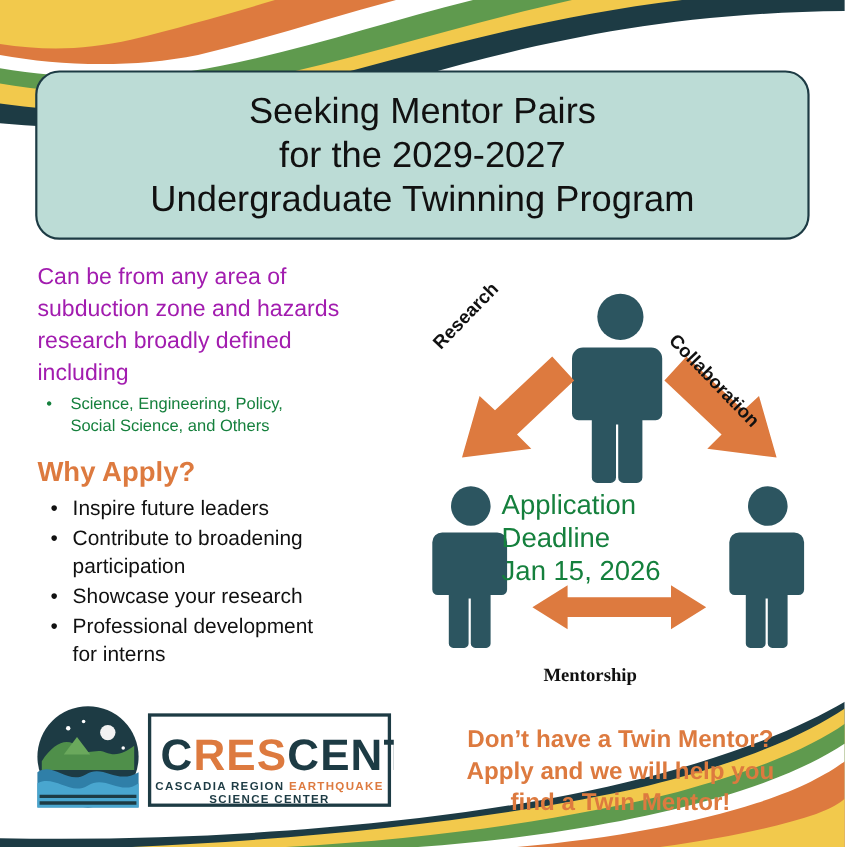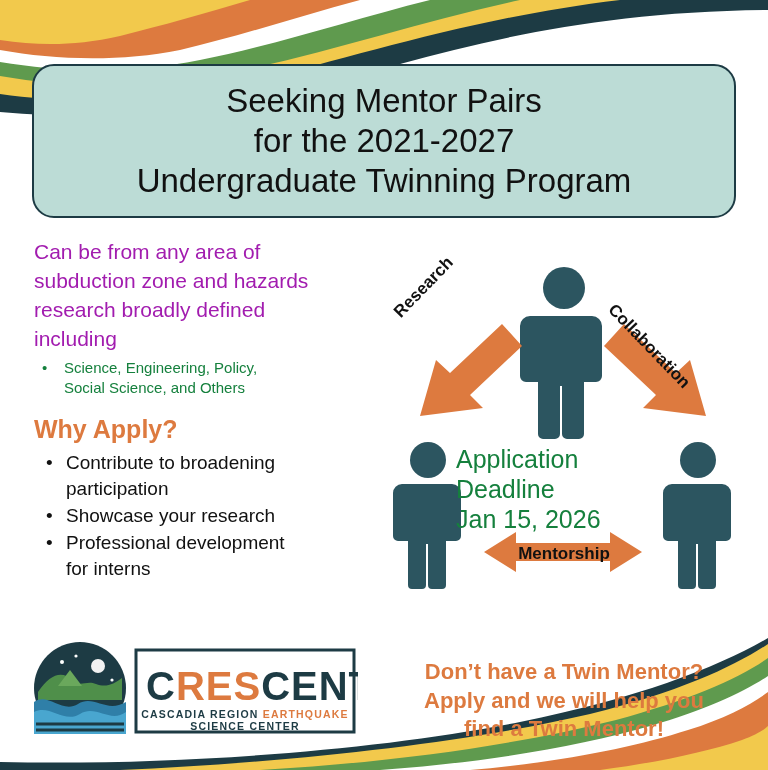--- a/index.html
+++ b/index.html
@@ -211,7 +211,7 @@
 
   <div id="title-banner">
     <div id="title-text">Seeking Mentor Pairs
-for the 2021-2027
+for the 2029-2027
 Undergraduate Twinning Program</div>
   </div>
 

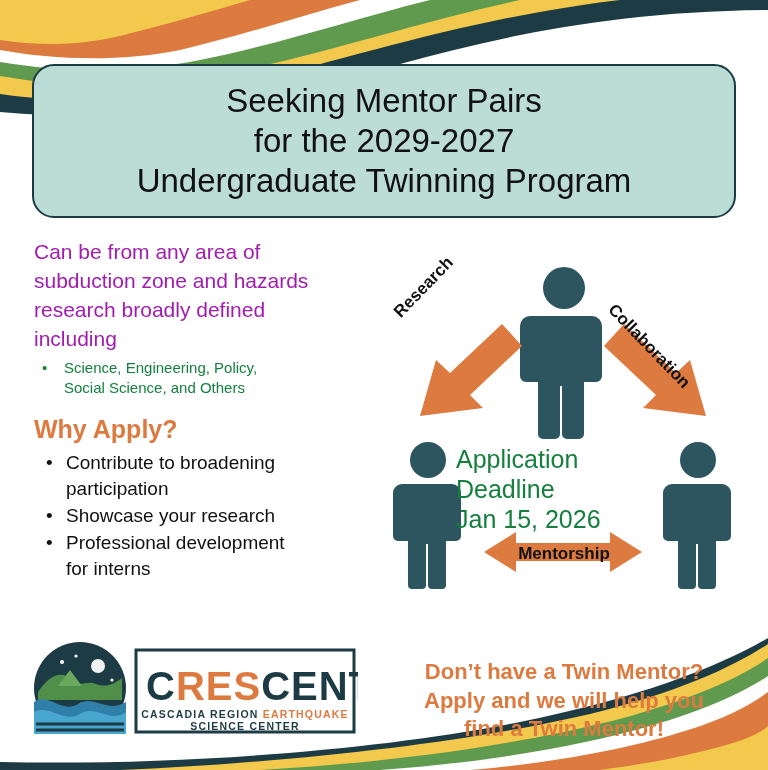--- a/index.html
+++ b/index.html
@@ -226,6 +226,7 @@
     </ul>
     <div id="why-heading">Why Apply?</div>
     <ul id="why-bullets">
+      <li>Inspire future leaders</li>
       <li>Contribute to broadening
 participation</li>
       <li>Showcase your research</li>

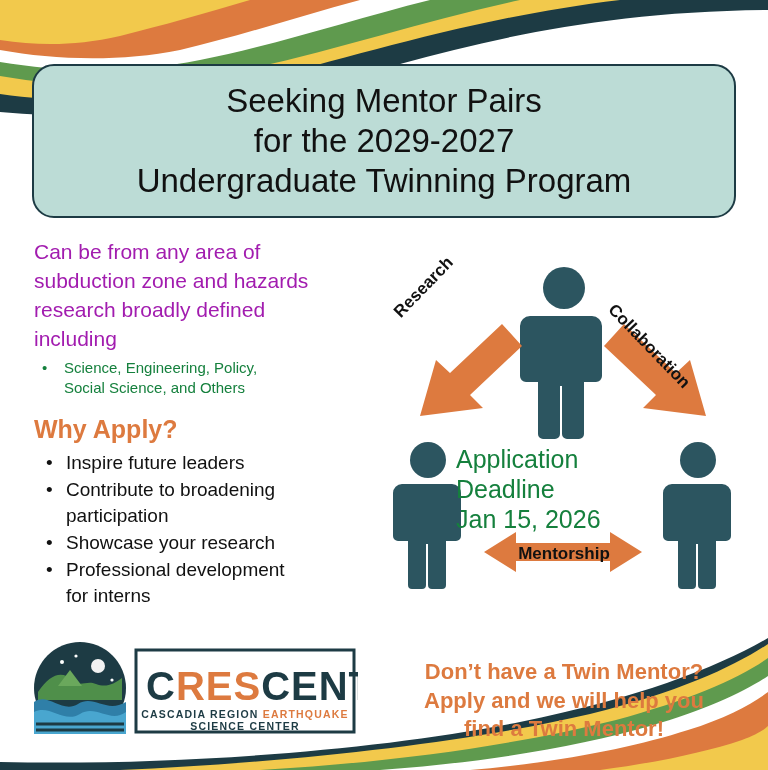--- a/index.html
+++ b/index.html
@@ -166,9 +166,10 @@
   }
   #label-mentorship {
     left: 494px;
-    top: 544px;
+    top: 604px;
     width: 140px;
-    text-align: center;
+    text-align: left;
+    font-family: Liberation Serif, serif;
   }
 
   

